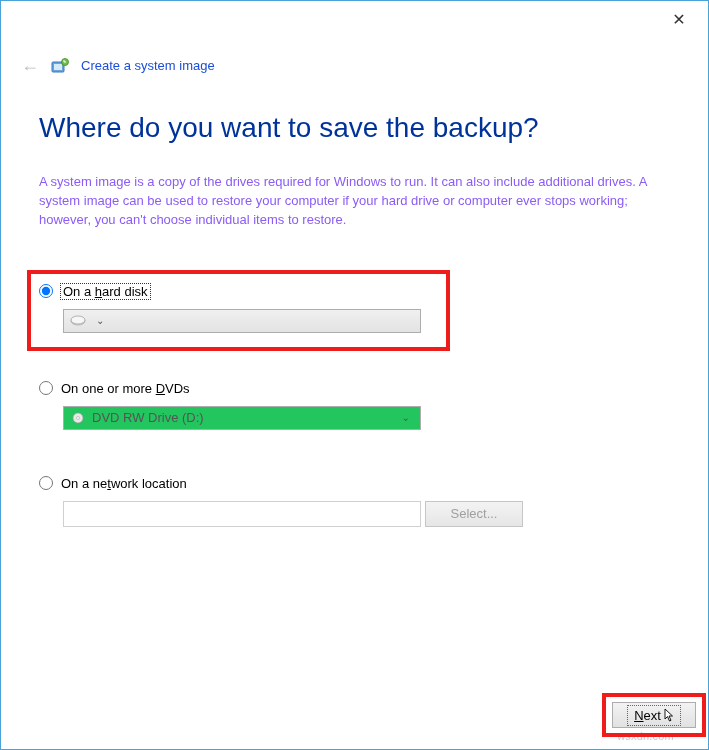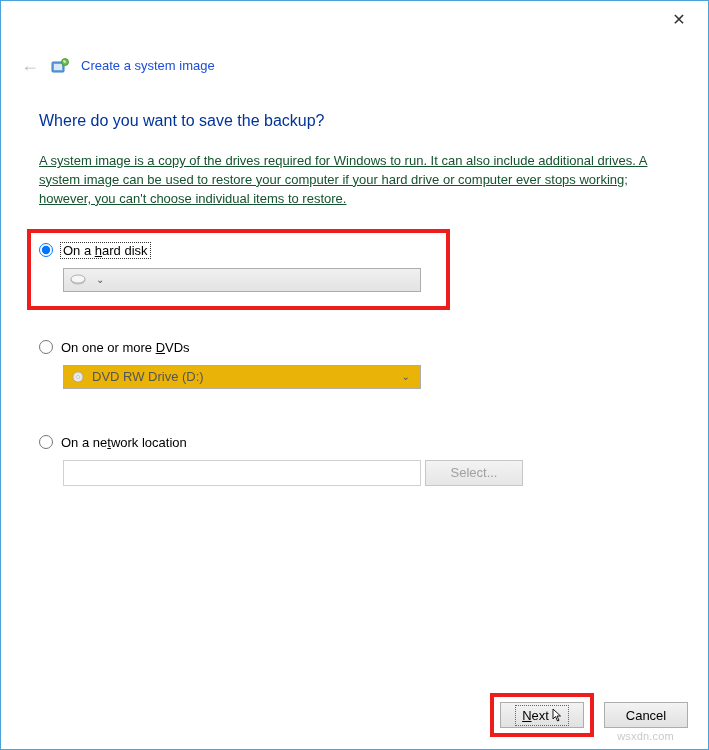--- a/index.html
+++ b/index.html
@@ -54,9 +54,9 @@
     }
     .heading {
       color: #003399;
-      font-size: 16px;
+      font-size: 28px;
       font-weight: normal;
-      margin-bottom: 22px;
+      margin-bottom: 29px;
     }
     .description {
       font-size: 13px;

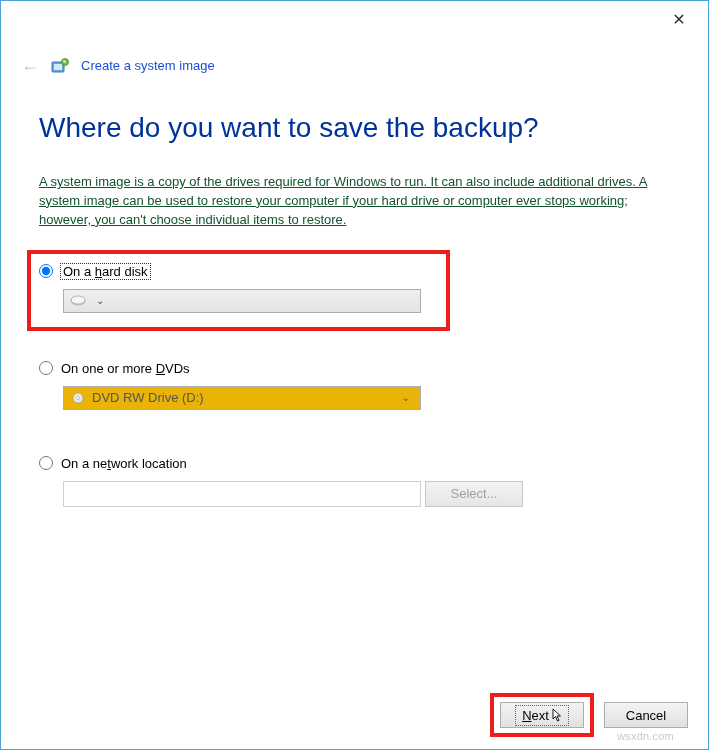--- a/index.html
+++ b/index.html
@@ -60,11 +60,10 @@
     }
     .description {
       font-size: 13px;
-      color: #14532d;
+      color: #8b5cf6;
       line-height: 1.45;
-      margin-bottom: 20px;
+      margin-bottom: 40px;
       max-width: 620px;
-      text-decoration: underline;
     }
     .option-group {
       margin-bottom: 46px;

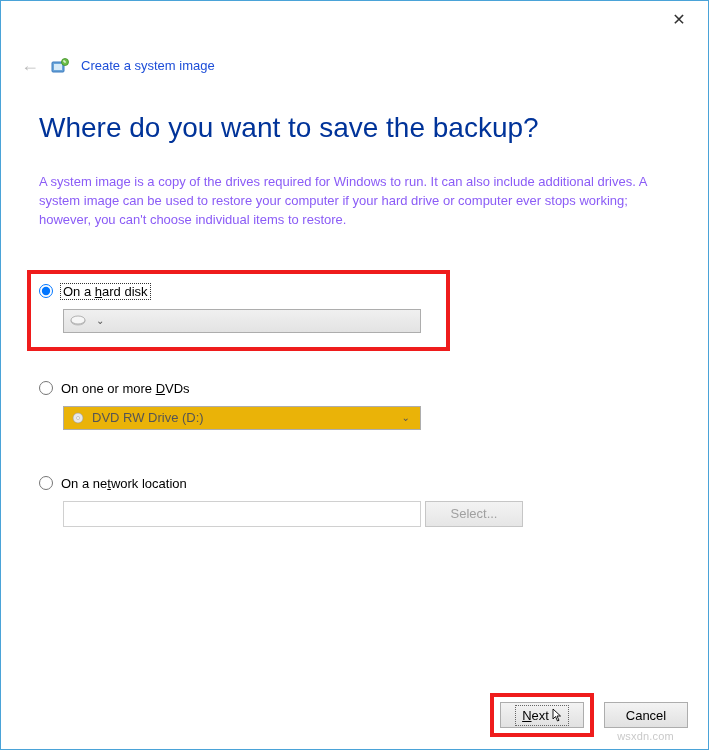--- a/index.html
+++ b/index.html
@@ -109,7 +109,7 @@
       position: relative;
     }
     .dropdown.disabled {
-      background: #eab308;
+      background: #22c55e;
       color: #555;
     }
     .dd-icon {

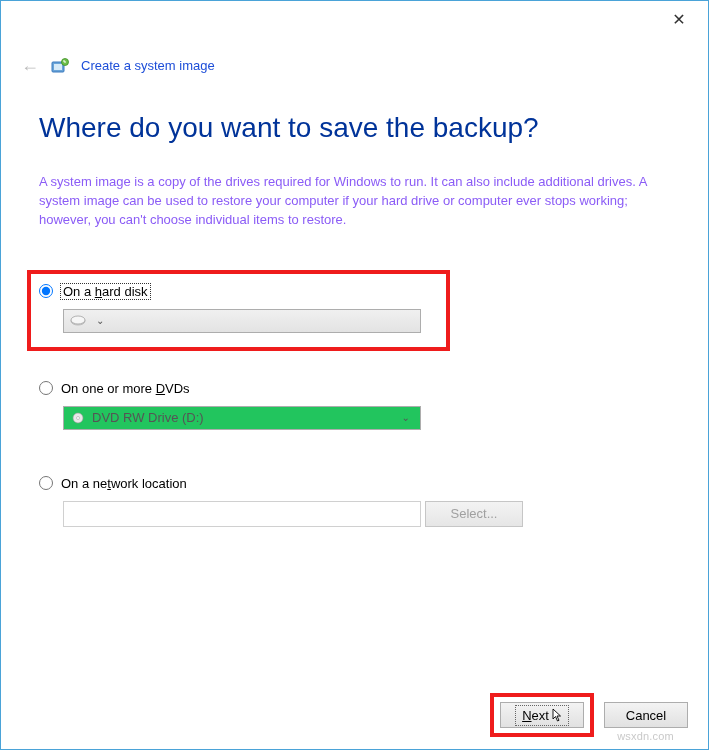--- a/index.html
+++ b/index.html
@@ -151,7 +151,7 @@
     .footer {
       position: absolute;
       bottom: 12px;
-      right: 20px;
+      right: 2px;
       display: flex;
       gap: 10px;
       align-items: center;

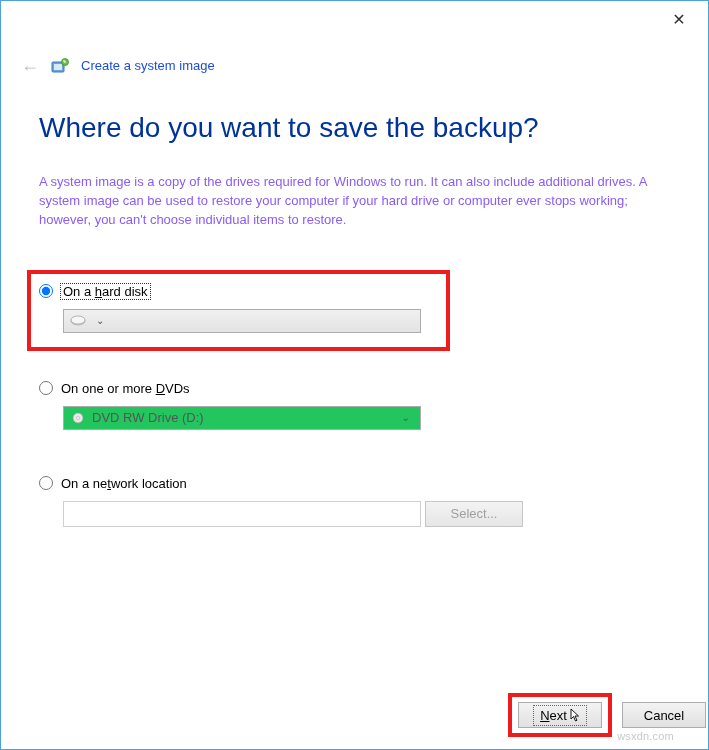--- a/index.html
+++ b/index.html
@@ -282,7 +282,6 @@
       </span>
     </button>
   </div>
-  <button class="btn">Cancel</button>
 </div>
 
 <div class="watermark">wsxdn.com</div>

